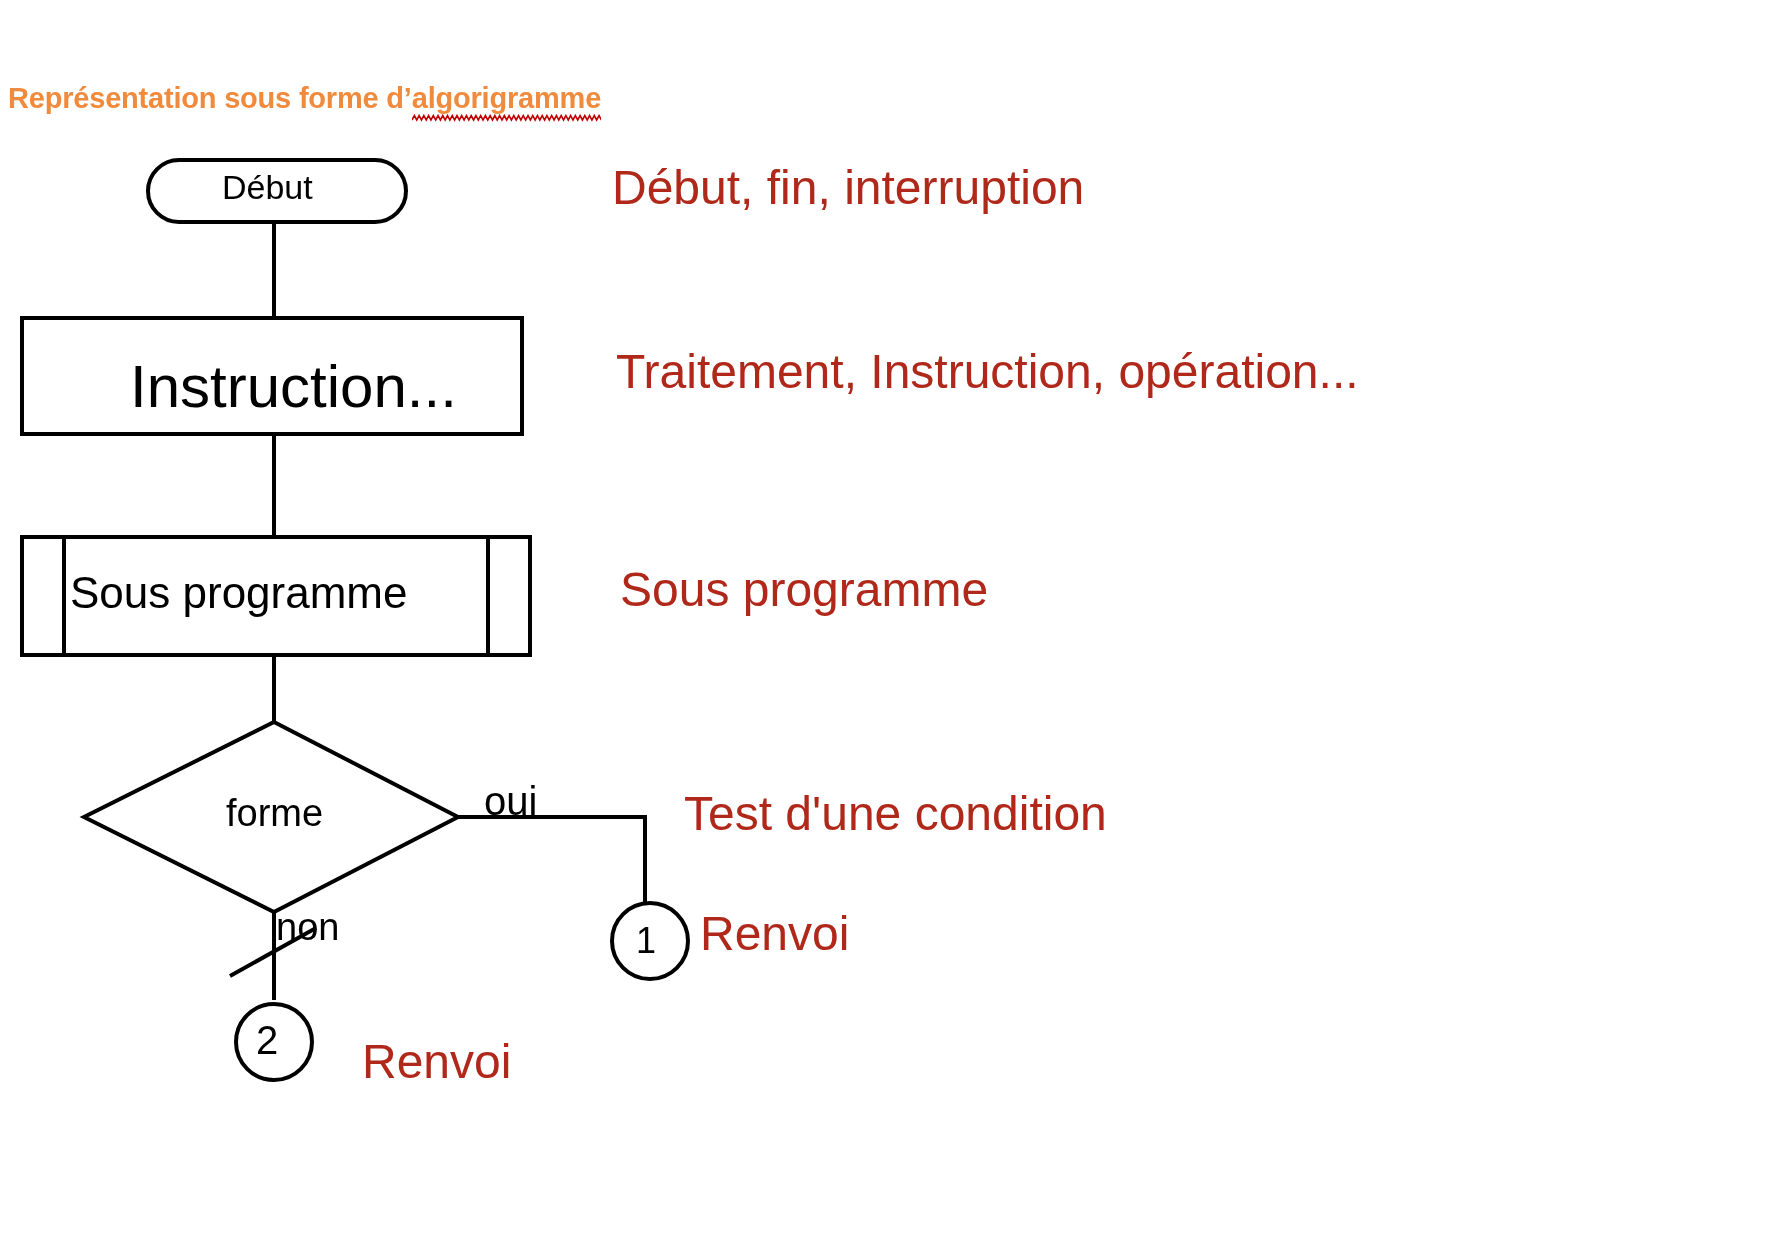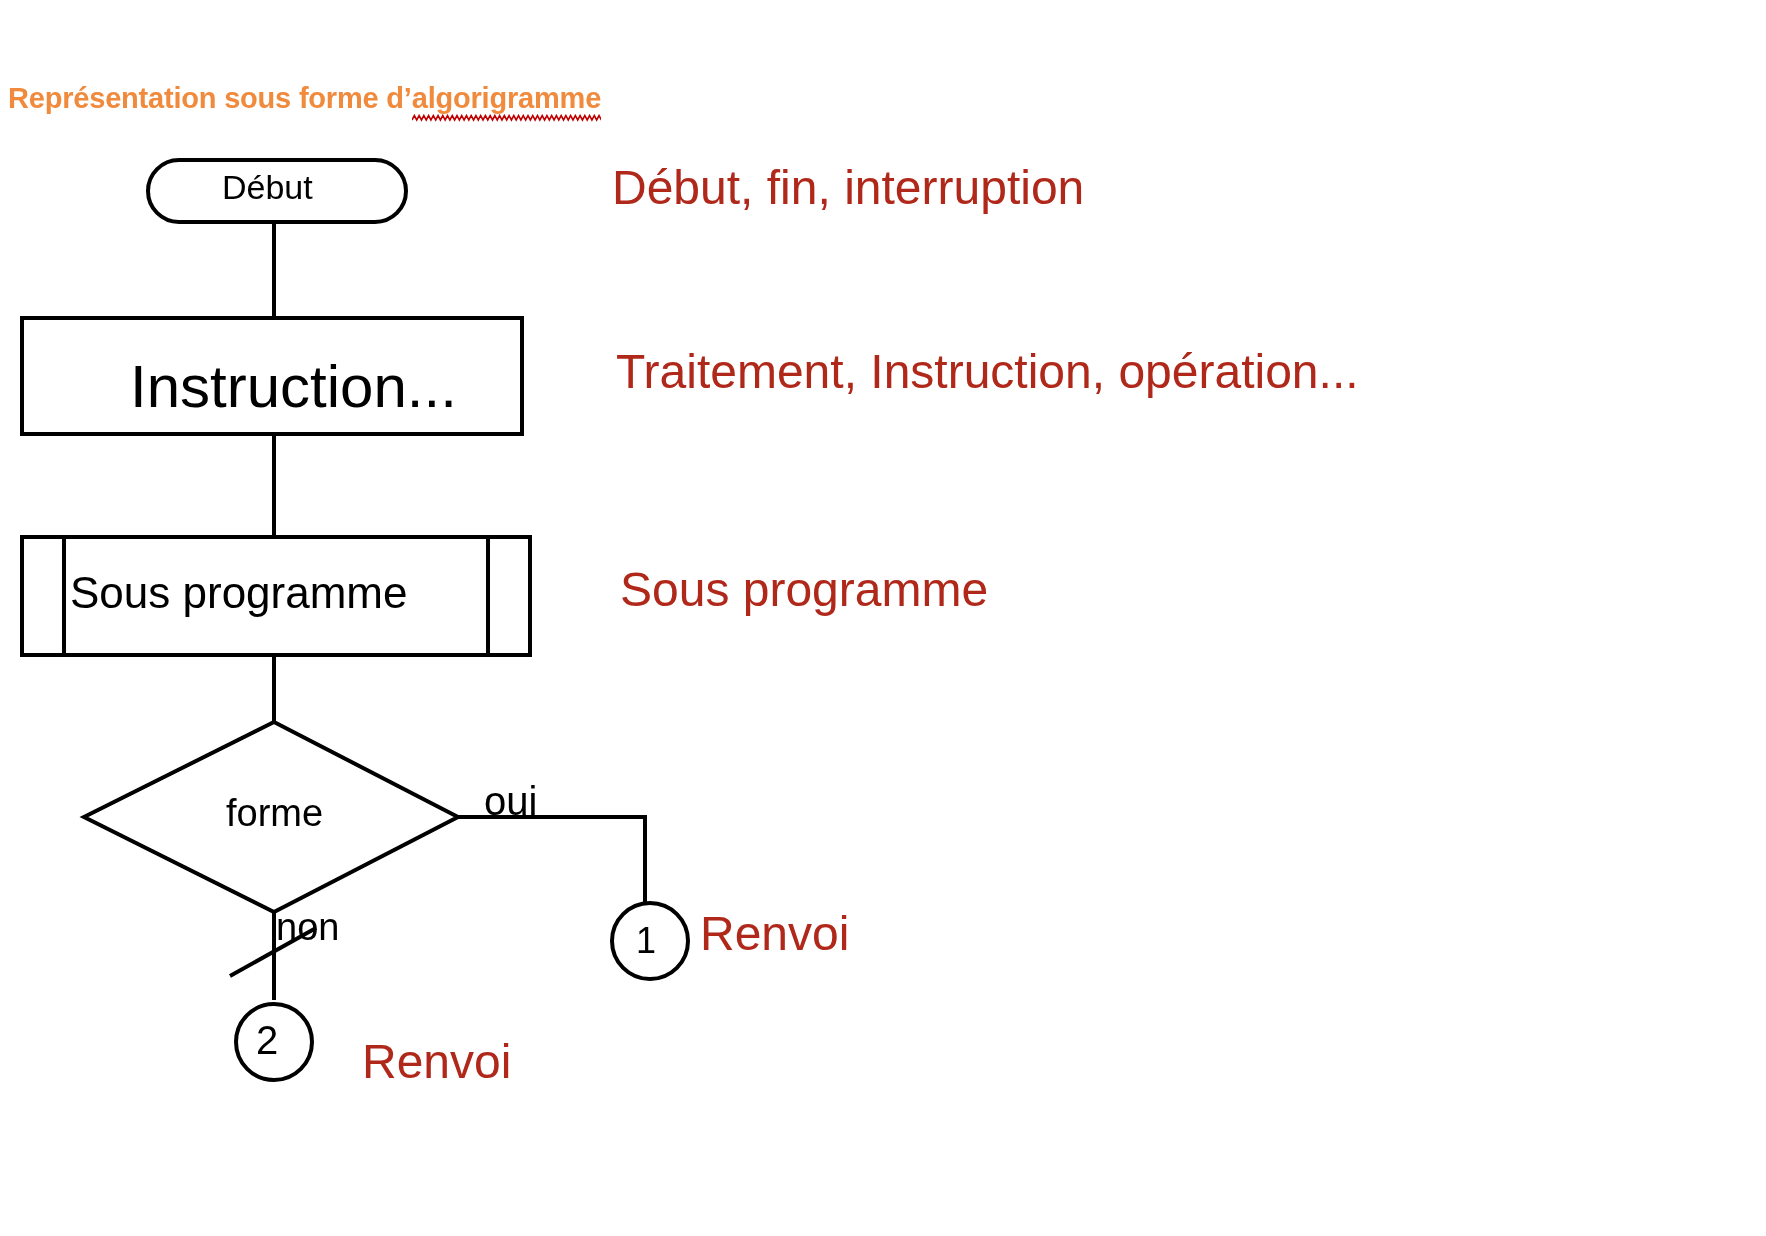--- a/index.html
+++ b/index.html
@@ -135,6 +135,7 @@
   <div class="desc d-debut">Début, fin, interruption</div>
   <div class="desc d-trait">Traitement, Instruction, opération...</div>
   <div class="desc d-sousprog">Sous programme</div>
+  <div class="desc d-test">Test d'une condition</div>
   <div class="desc d-renvoi1">Renvoi</div>
   <div class="desc d-renvoi2">Renvoi</div>
 

